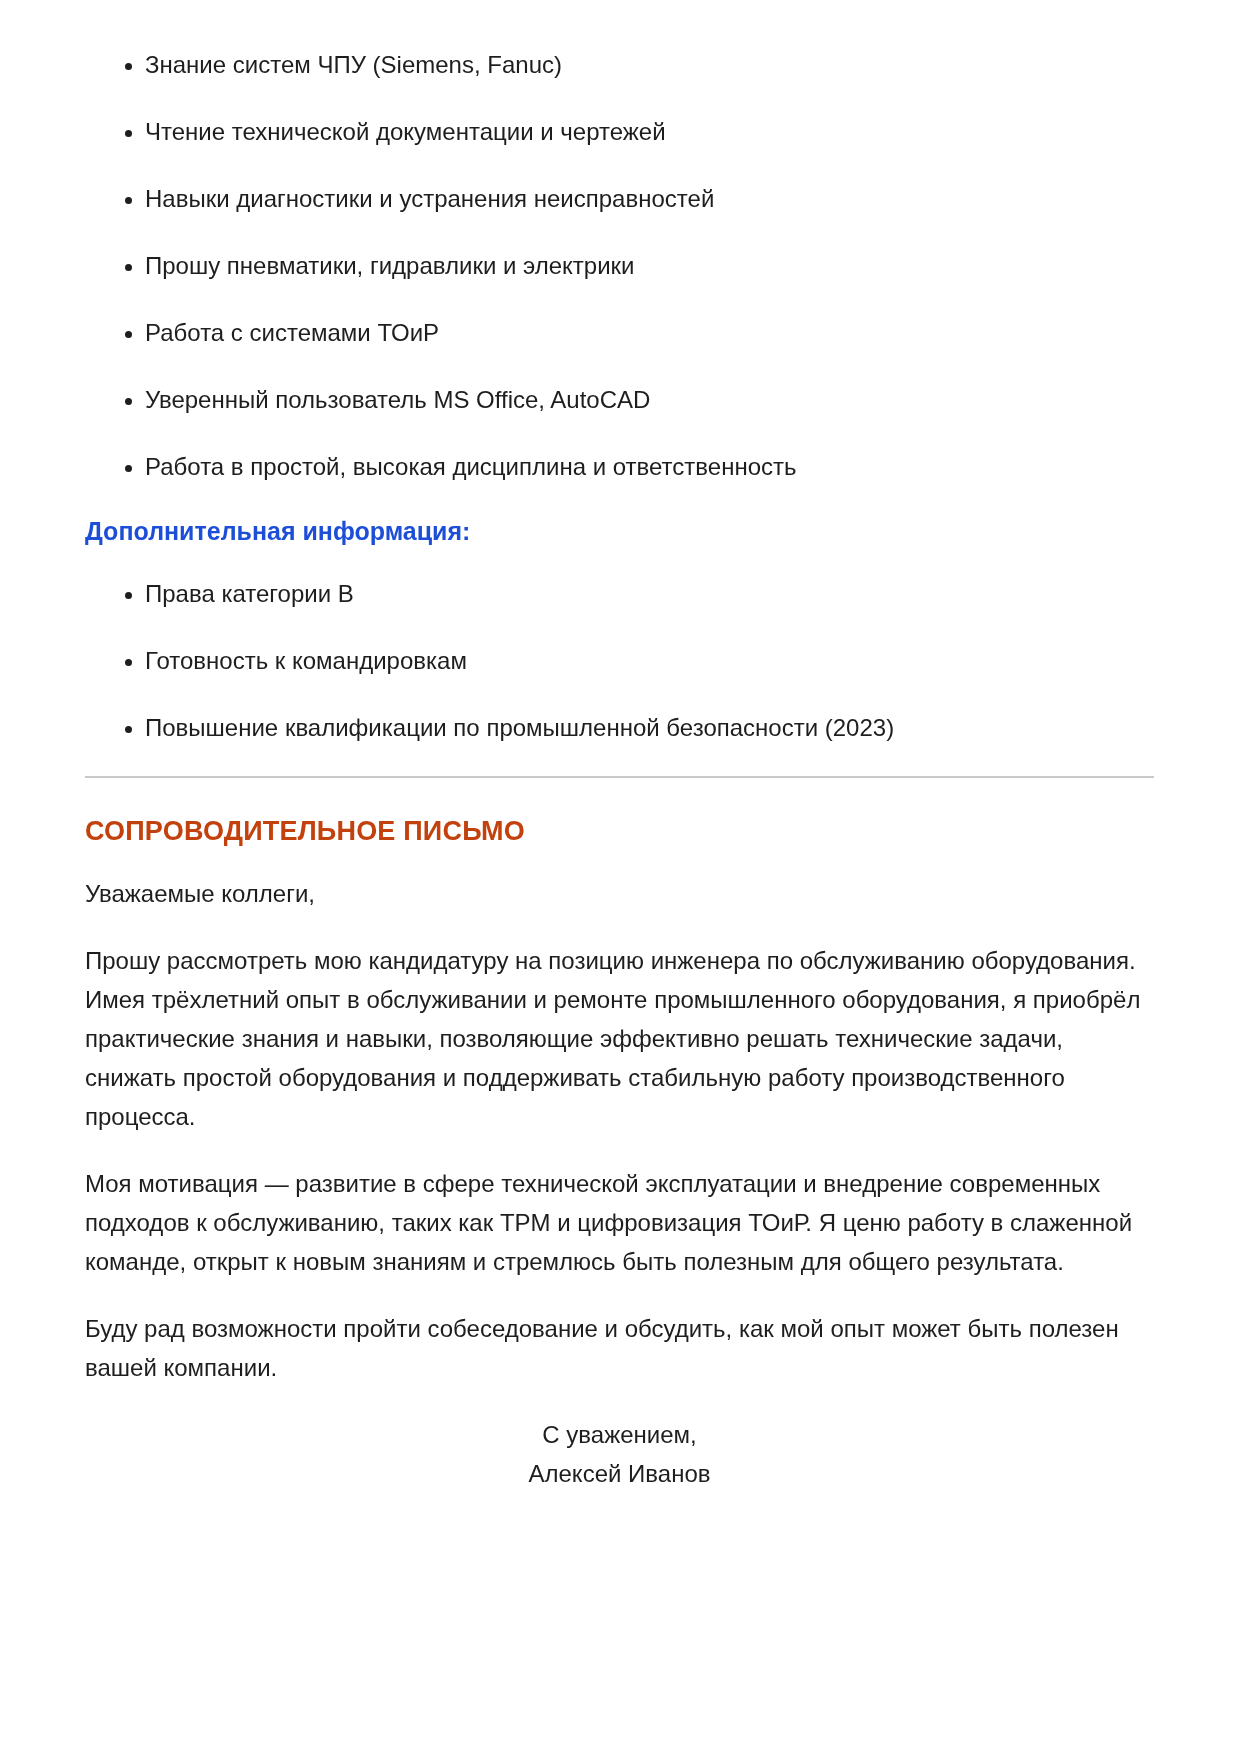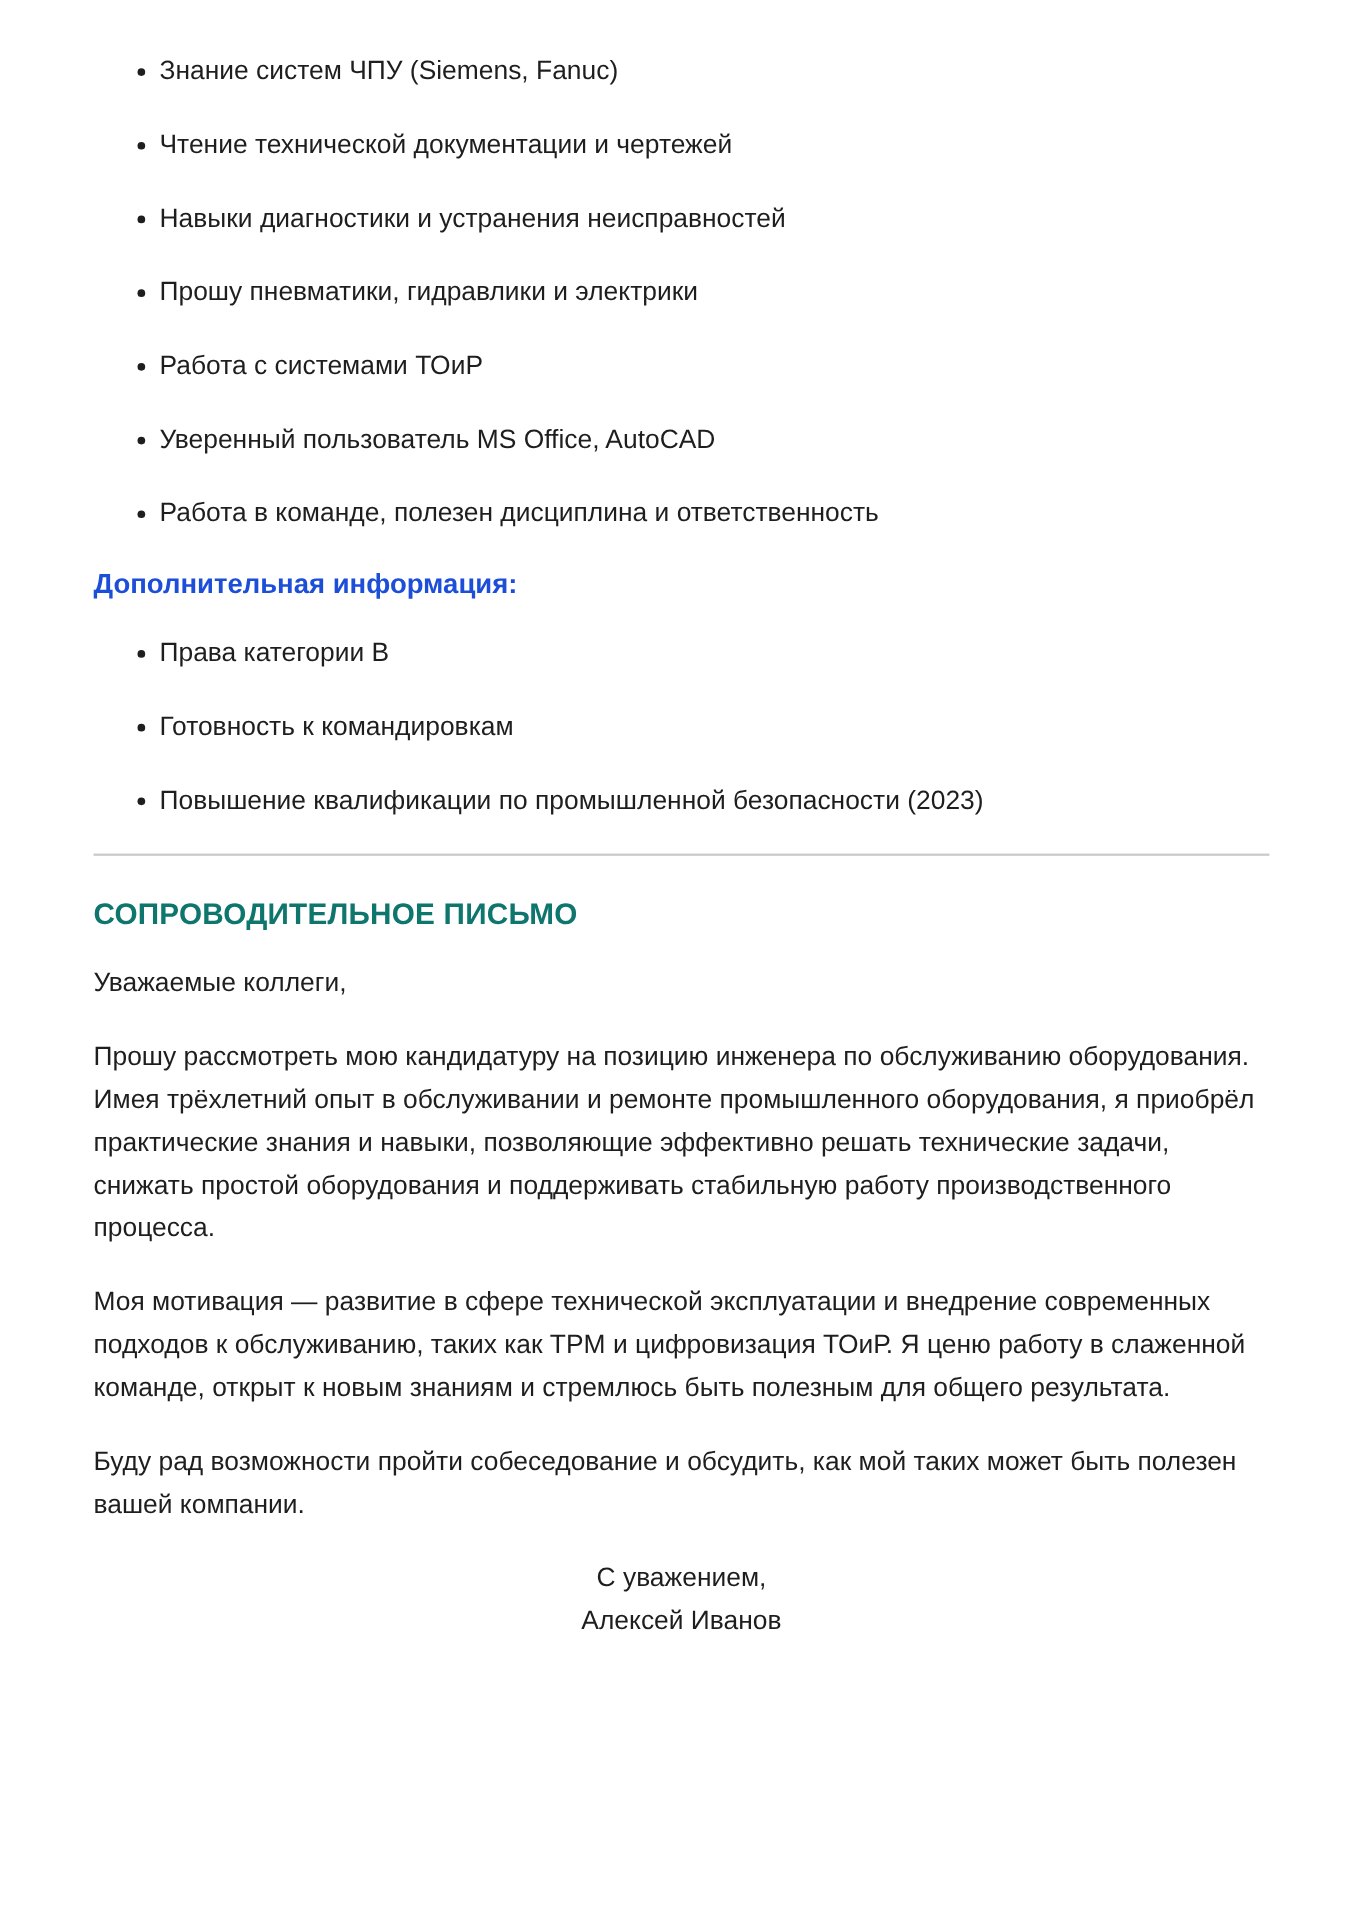--- a/index.html
+++ b/index.html
@@ -81,7 +81,7 @@
 
       <li>Уверенный пользователь MS Office, AutoCAD</li>
 
-      <li>Работа в команде, полезен дисциплина и ответственность</li>
+      <li>Работа в простой, высокая дисциплина и ответственность</li>
     </ul>
 
   <h3 class="sub-heading">Дополнительная информация:</h3>

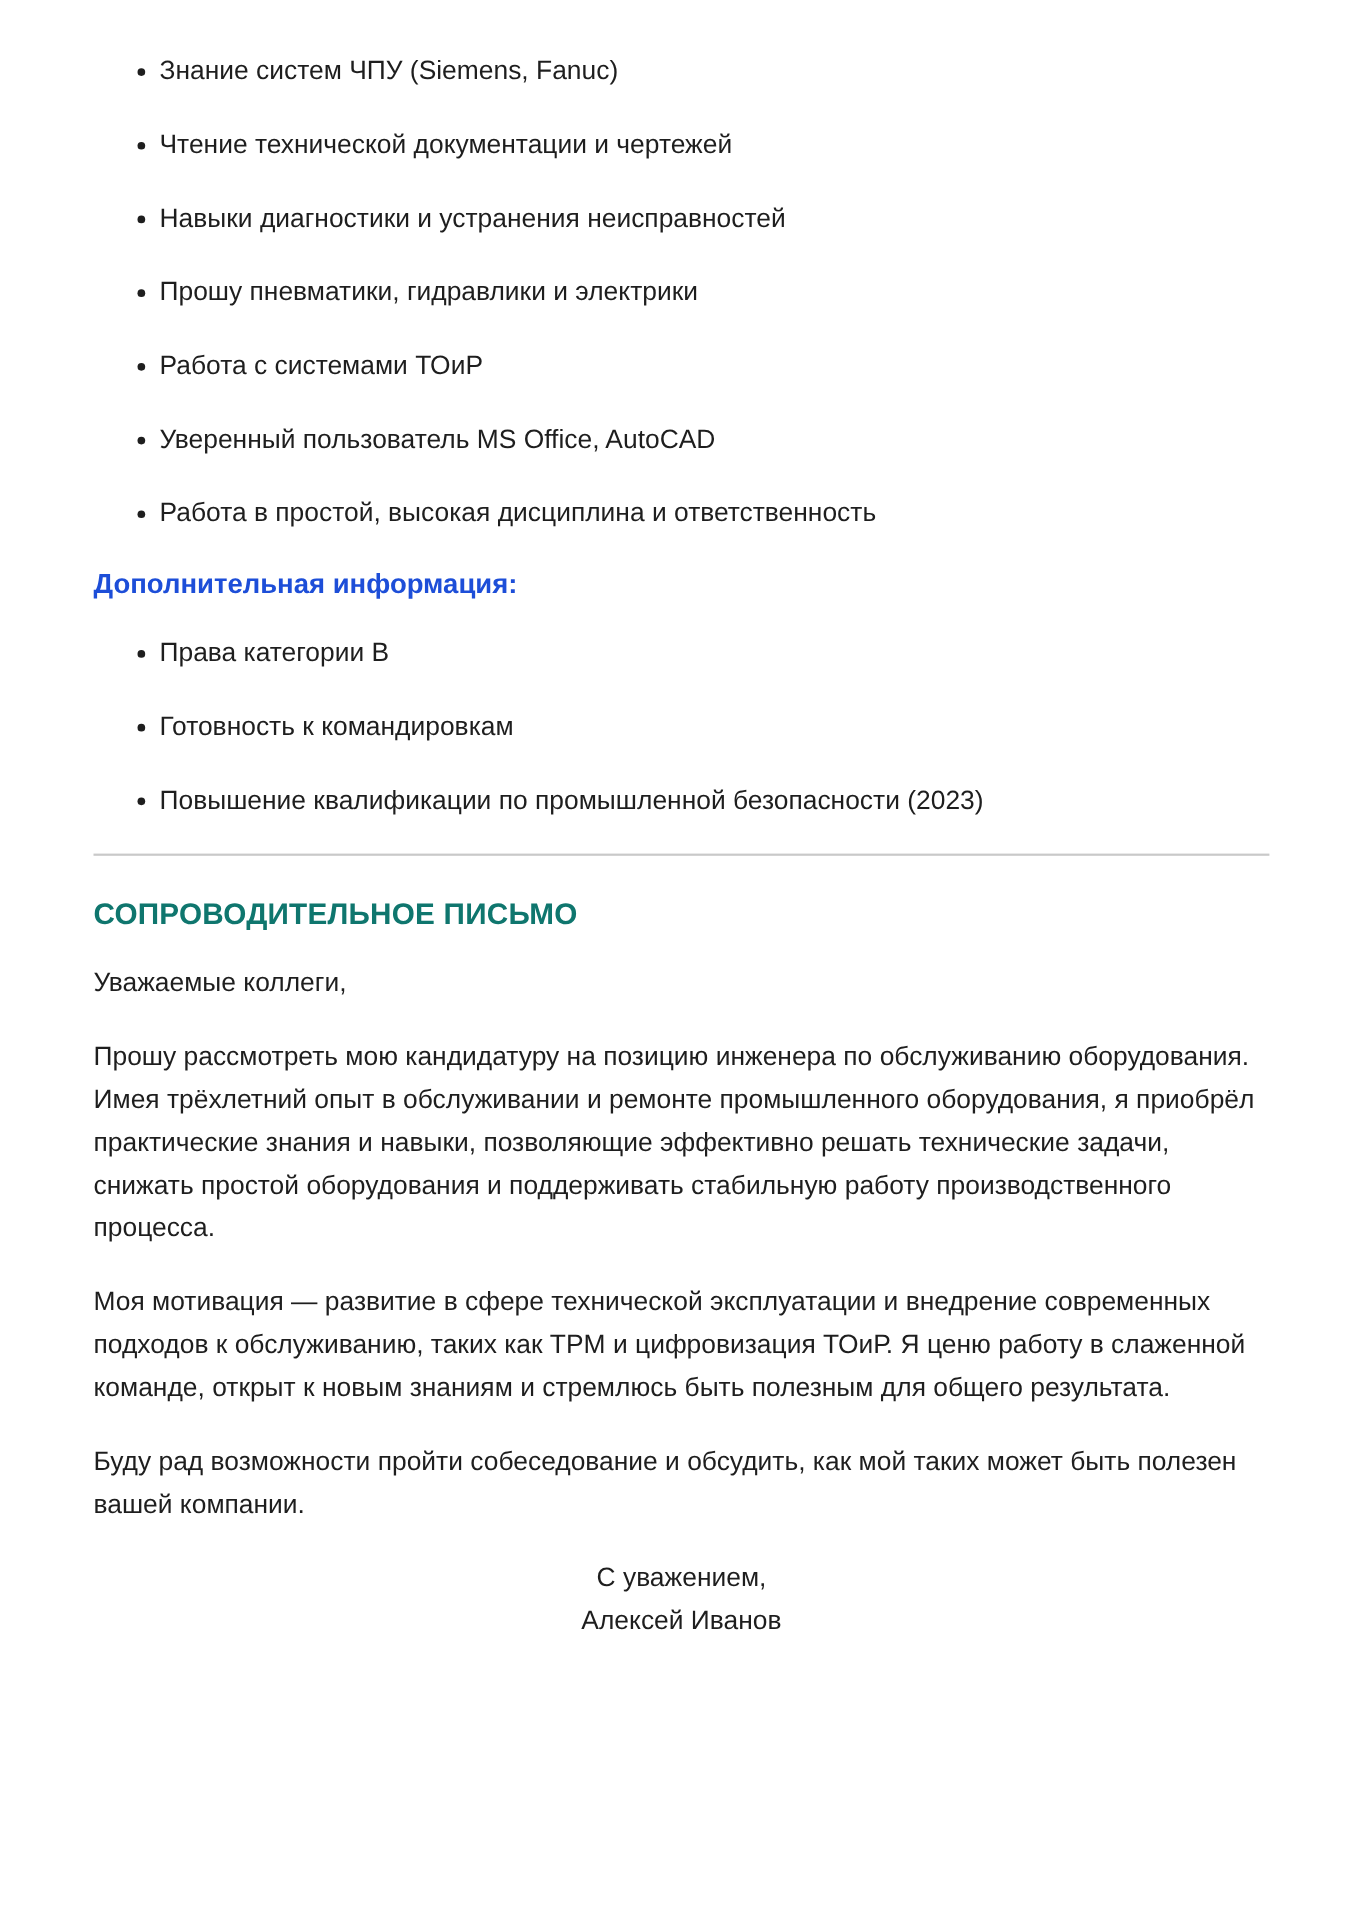--- a/index.html
+++ b/index.html
@@ -50,7 +50,7 @@
     line-height: 34px;
     font-weight: bold;
     letter-spacing: 0.2px;
-    color: #0f766e;
+    color: #c2410c;
   }
   p.para {
     margin: 0 0 28px 0;

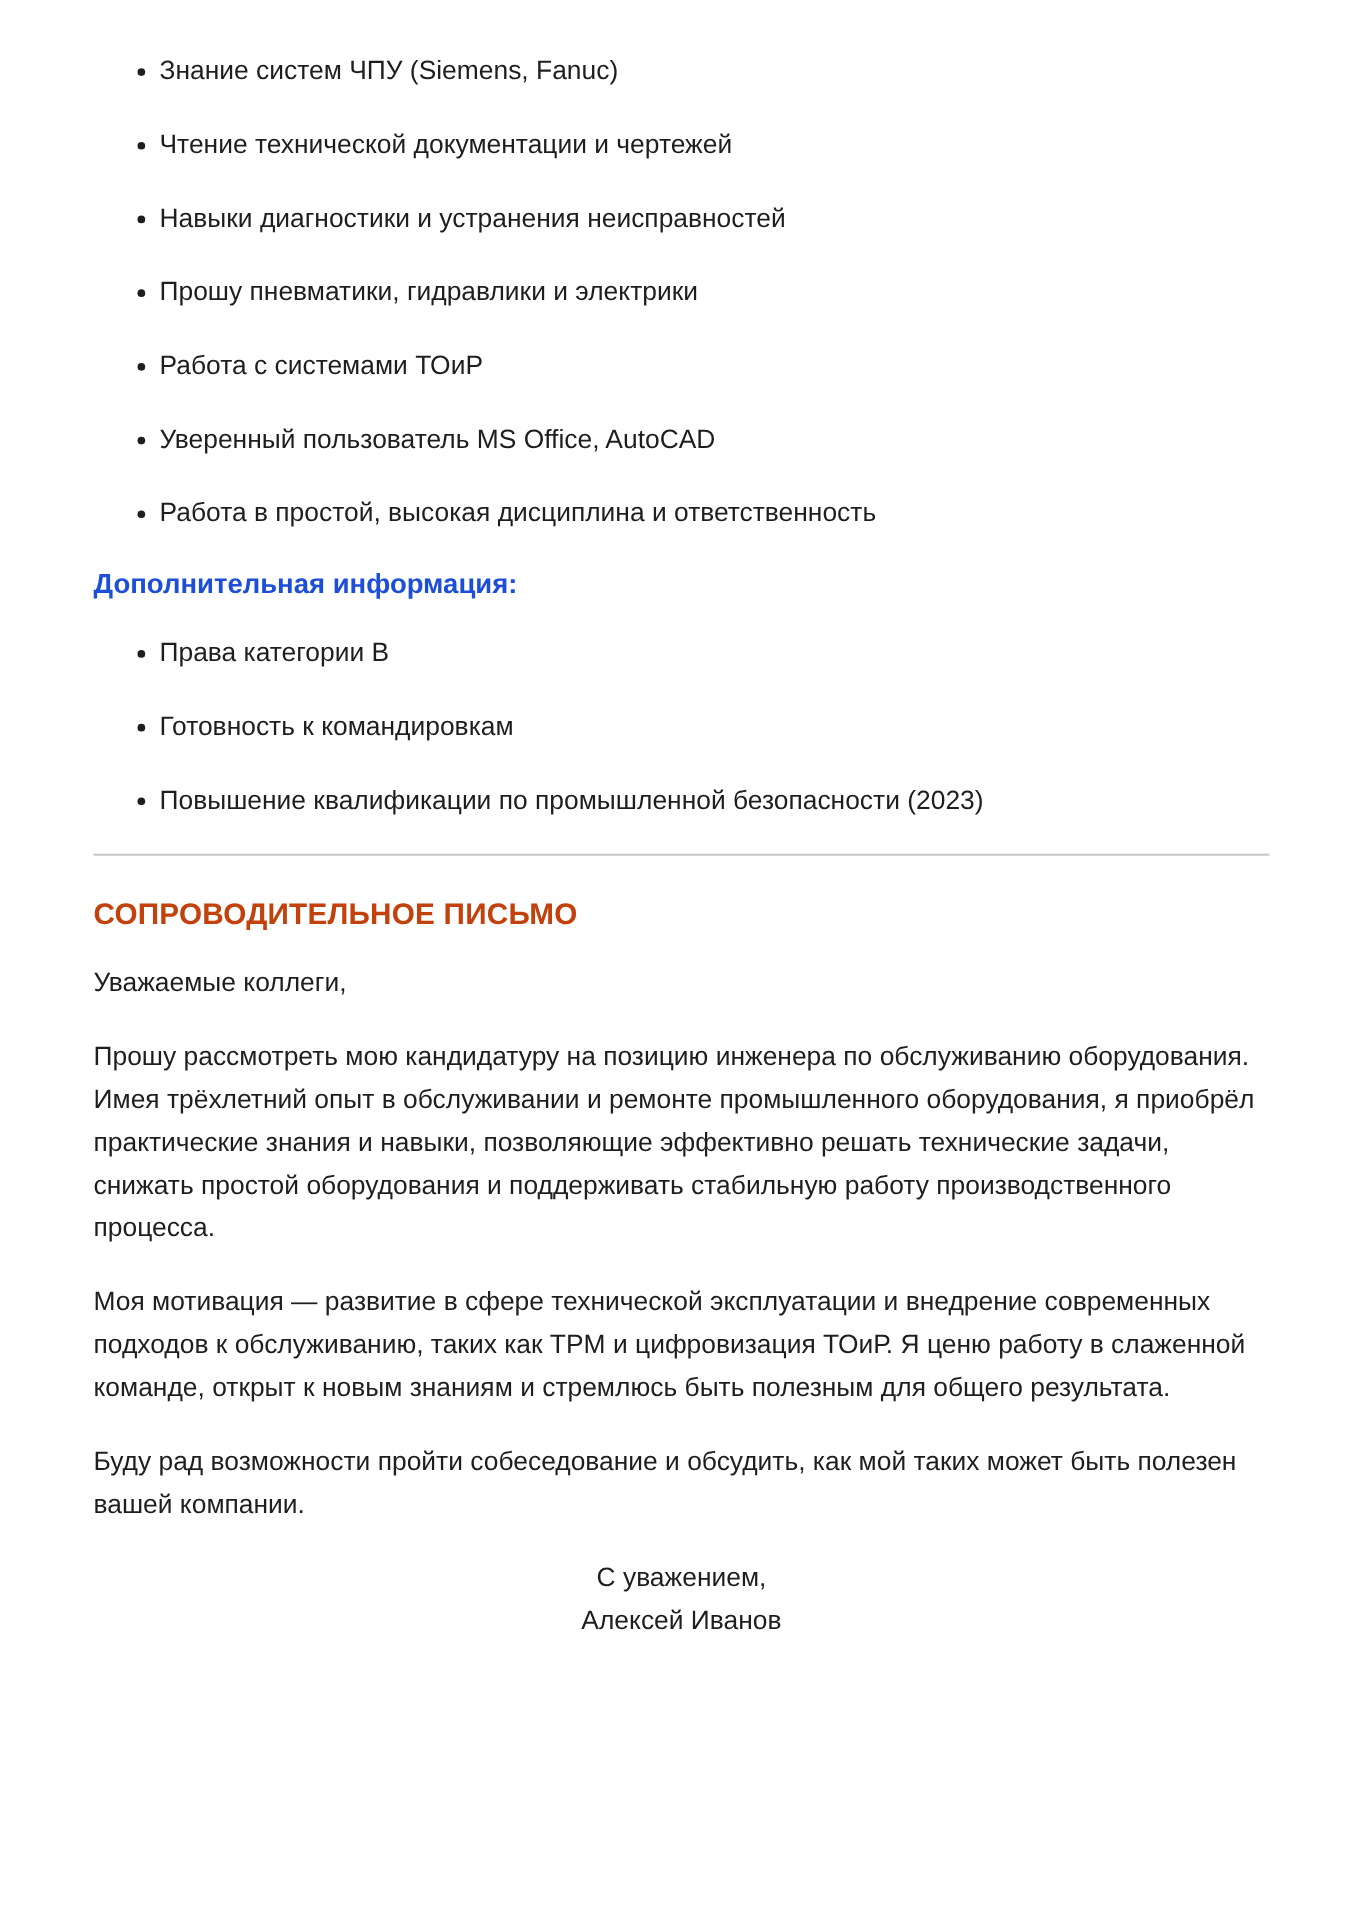--- a/index.html
+++ b/index.html
@@ -107,7 +107,7 @@
 
       <p class="para">Моя мотивация — развитие в сфере технической эксплуатации и внедрение современных подходов к обслуживанию, таких как TPM и цифровизация ТОиР. Я ценю работу в слаженной команде, открыт к новым знаниям и стремлюсь быть полезным для общего результата.</p>
 
-      <p class="para">Буду рад возможности пройти собеседование и обсудить, как мой таких может быть полезен вашей компании.</p>
+      <p class="para">Буду рад возможности пройти собеседование и обсудить, как мой опыт может быть полезен вашей компании.</p>
     </div>
 
   <p class="signature">

